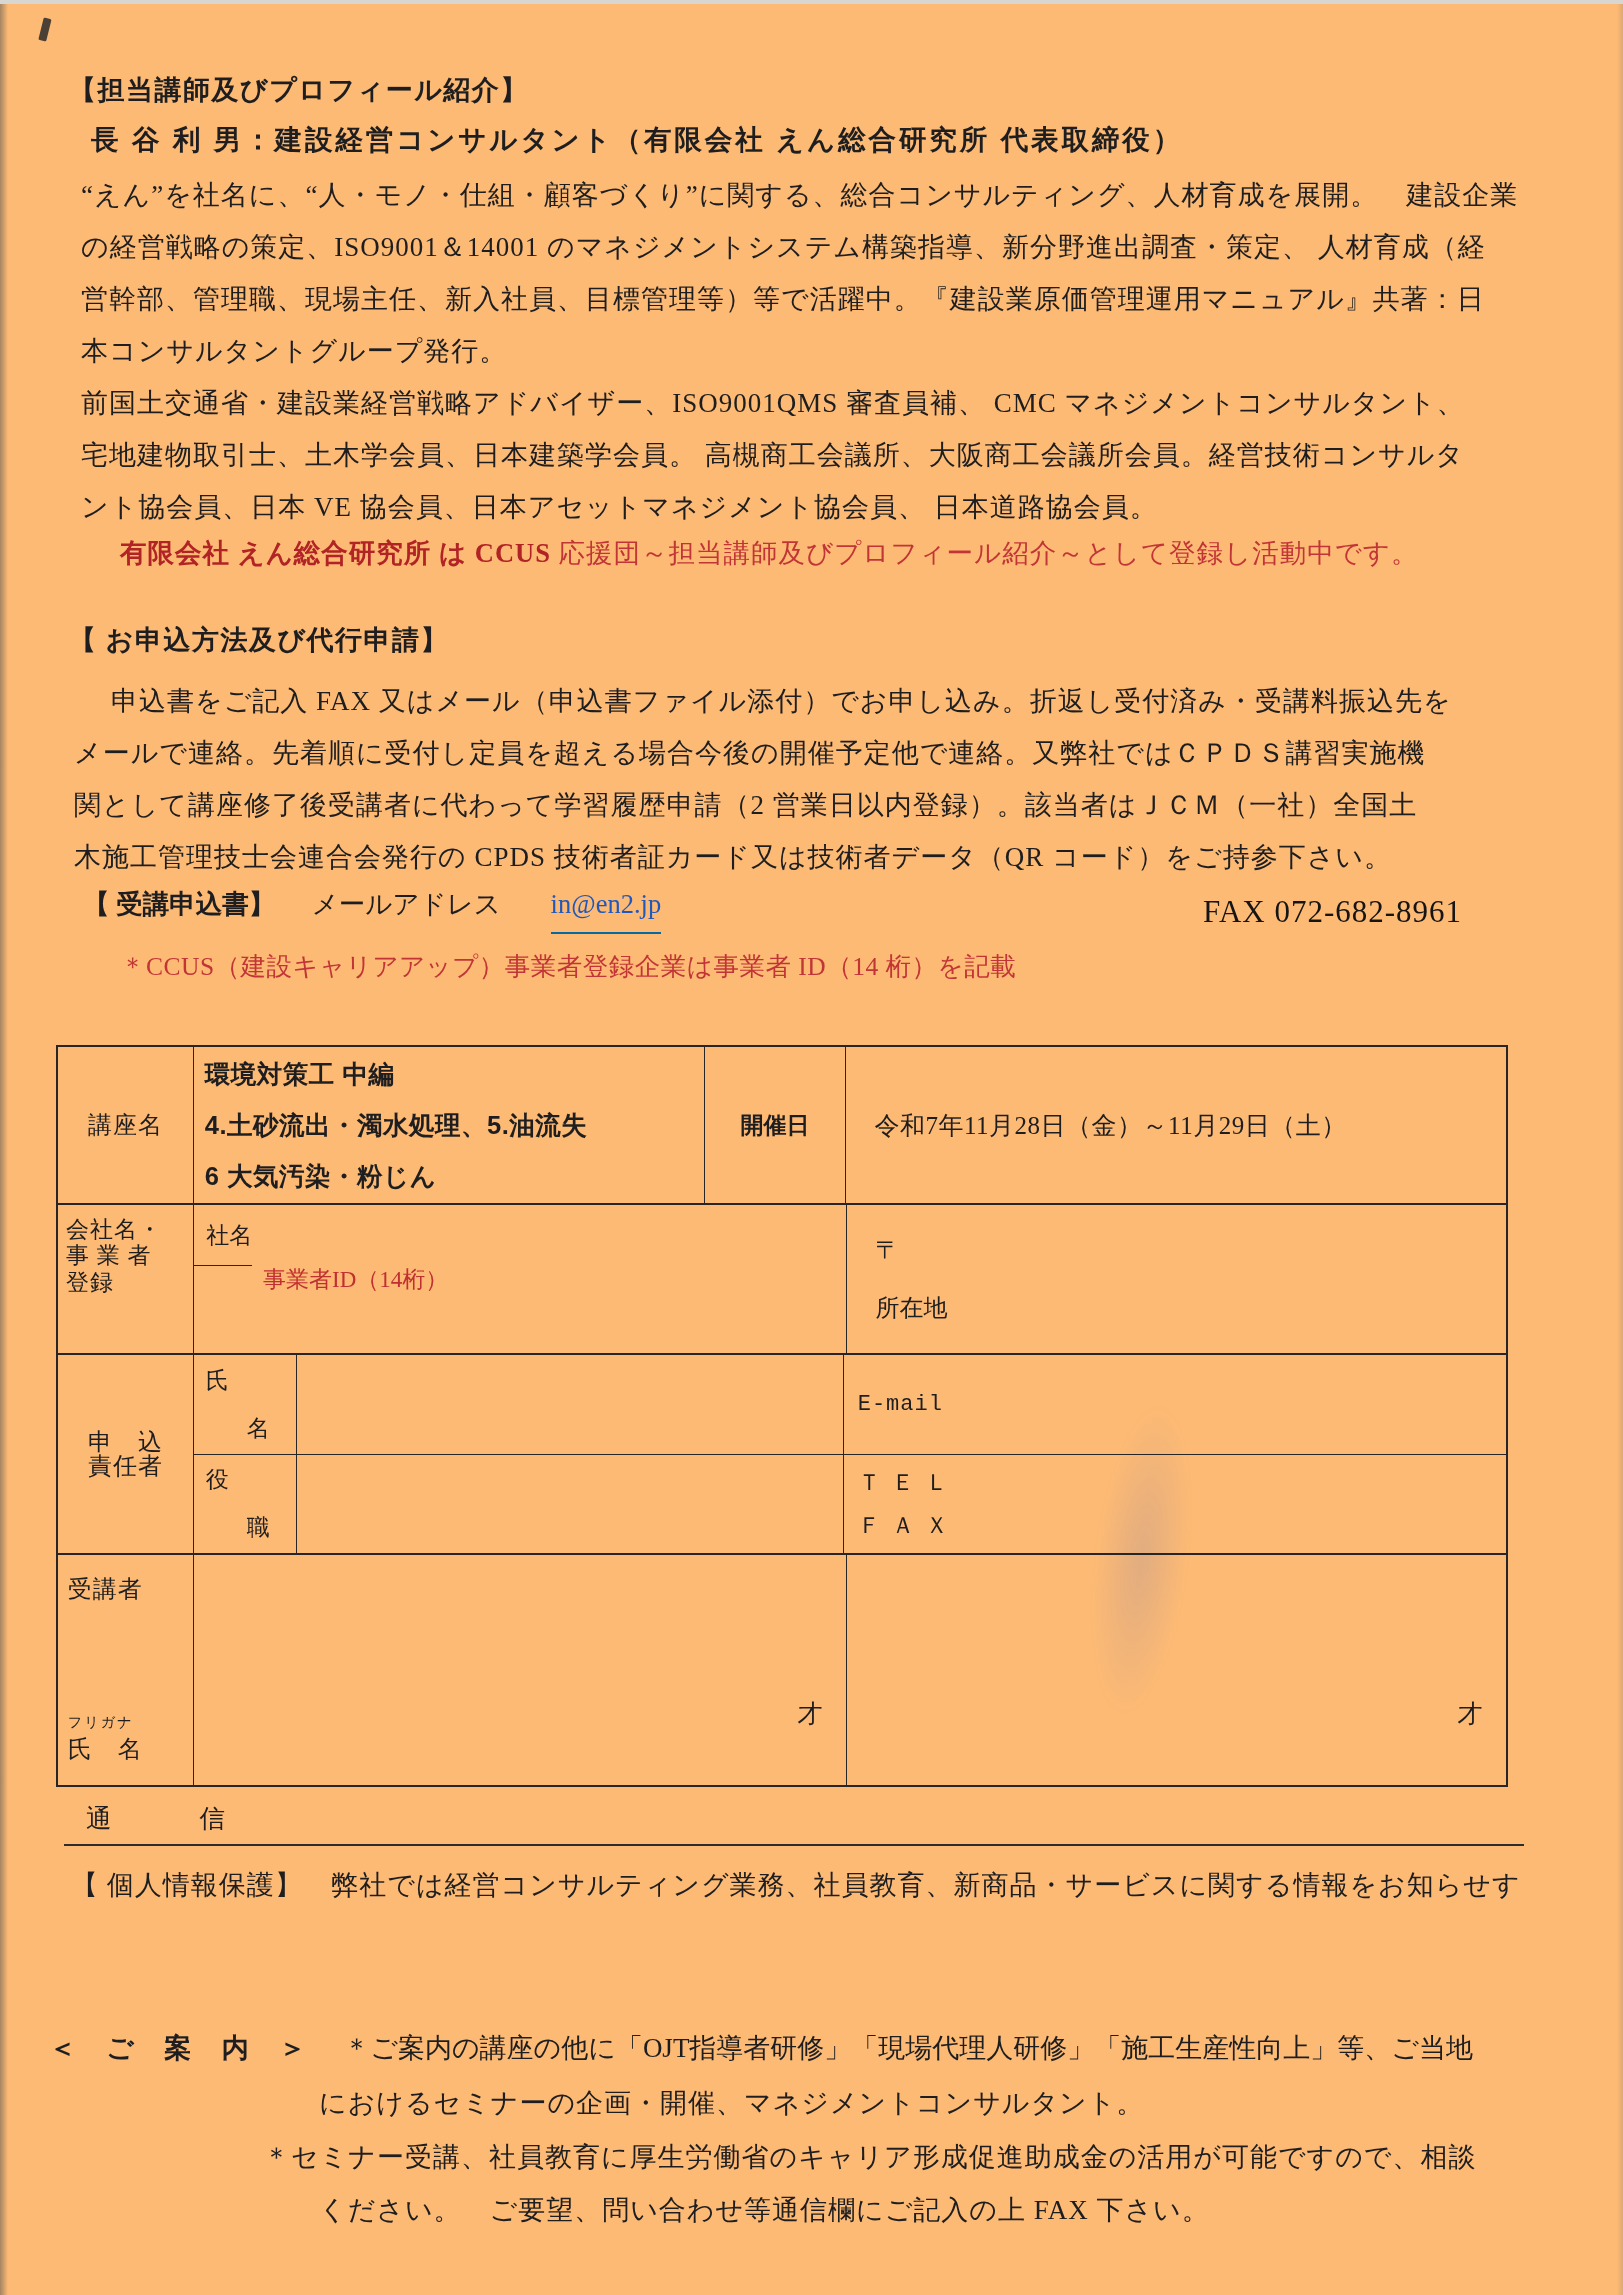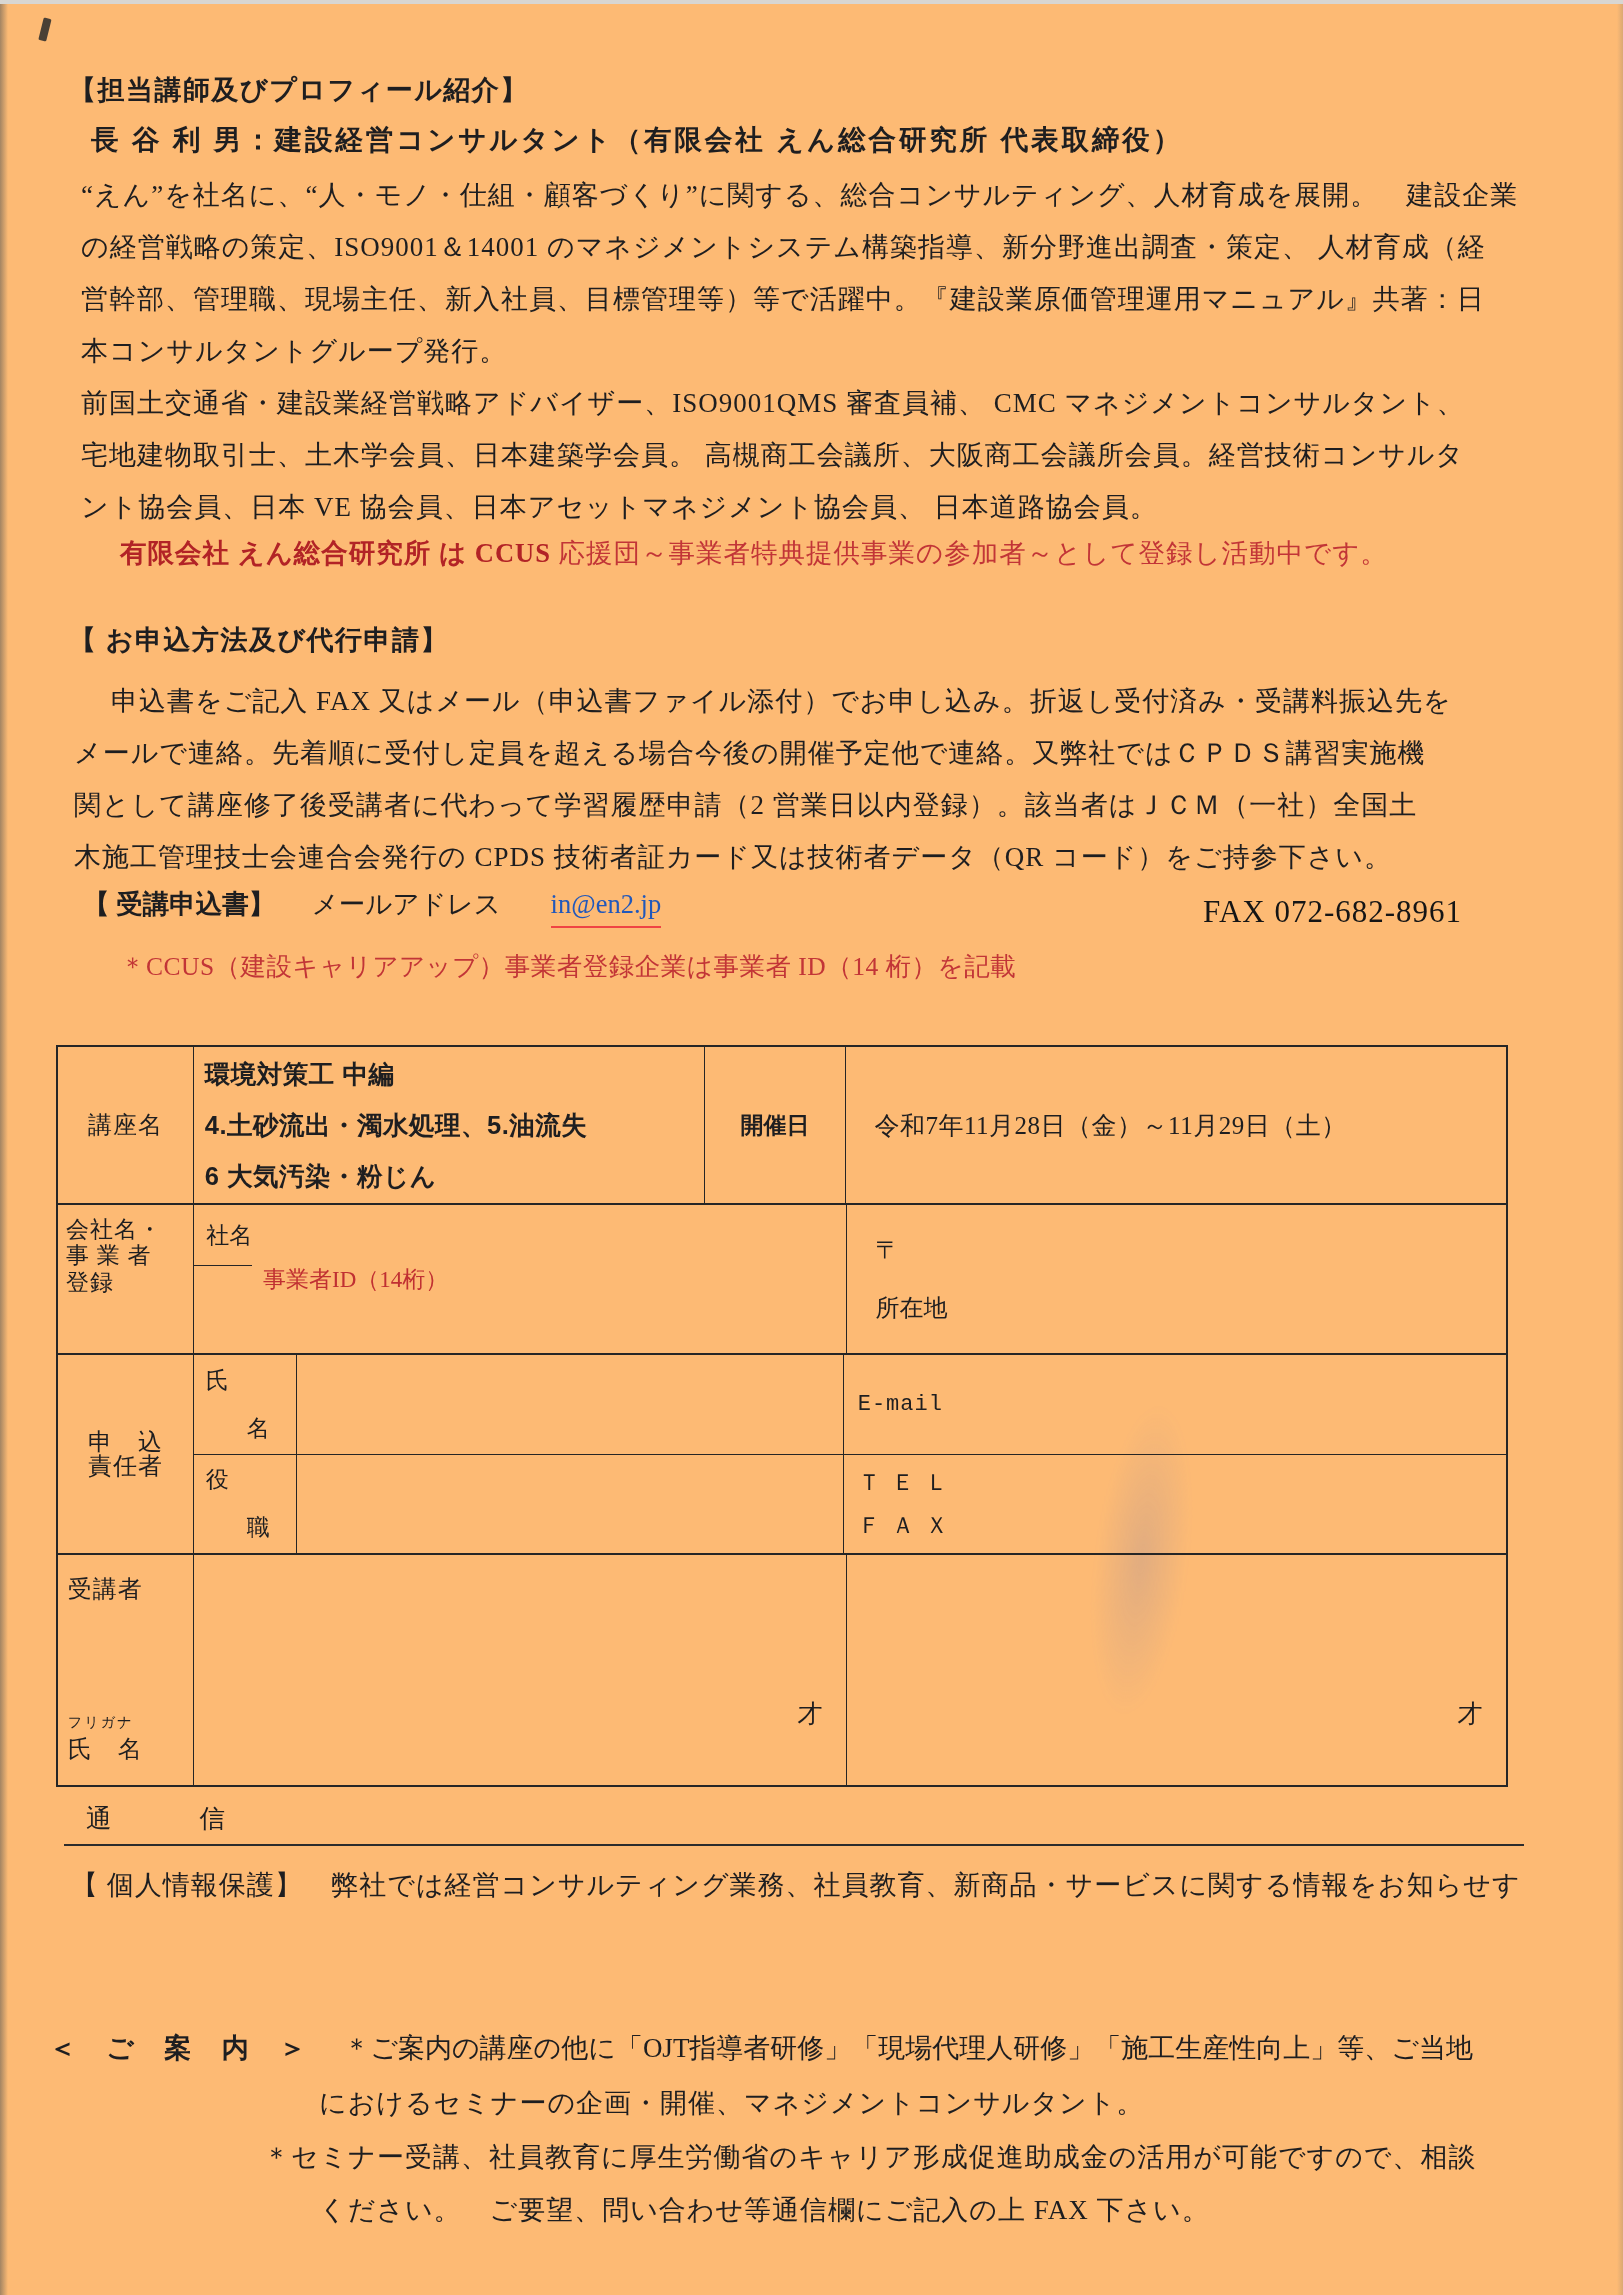--- a/index.html
+++ b/index.html
@@ -131,7 +131,7 @@
 ント協会員、日本 VE 協会員、日本アセットマネジメント協会員、 日本道路協会員。</div>
 
   <div class="abs ccus-line red">
-    <span class="b">有限会社 えん総合研究所 は CCUS</span><span> 応援団～事業者特典提供事業の参加者～として登録し活動中です。</span>
+    <span class="b">有限会社 えん総合研究所 は CCUS</span><span> 応援団～担当講師及びプロフィール紹介～として登録し活動中です。</span>
   </div>
 
   <div class="abs heading2 h-bracket">【 お申込方法及び代行申請】</div>

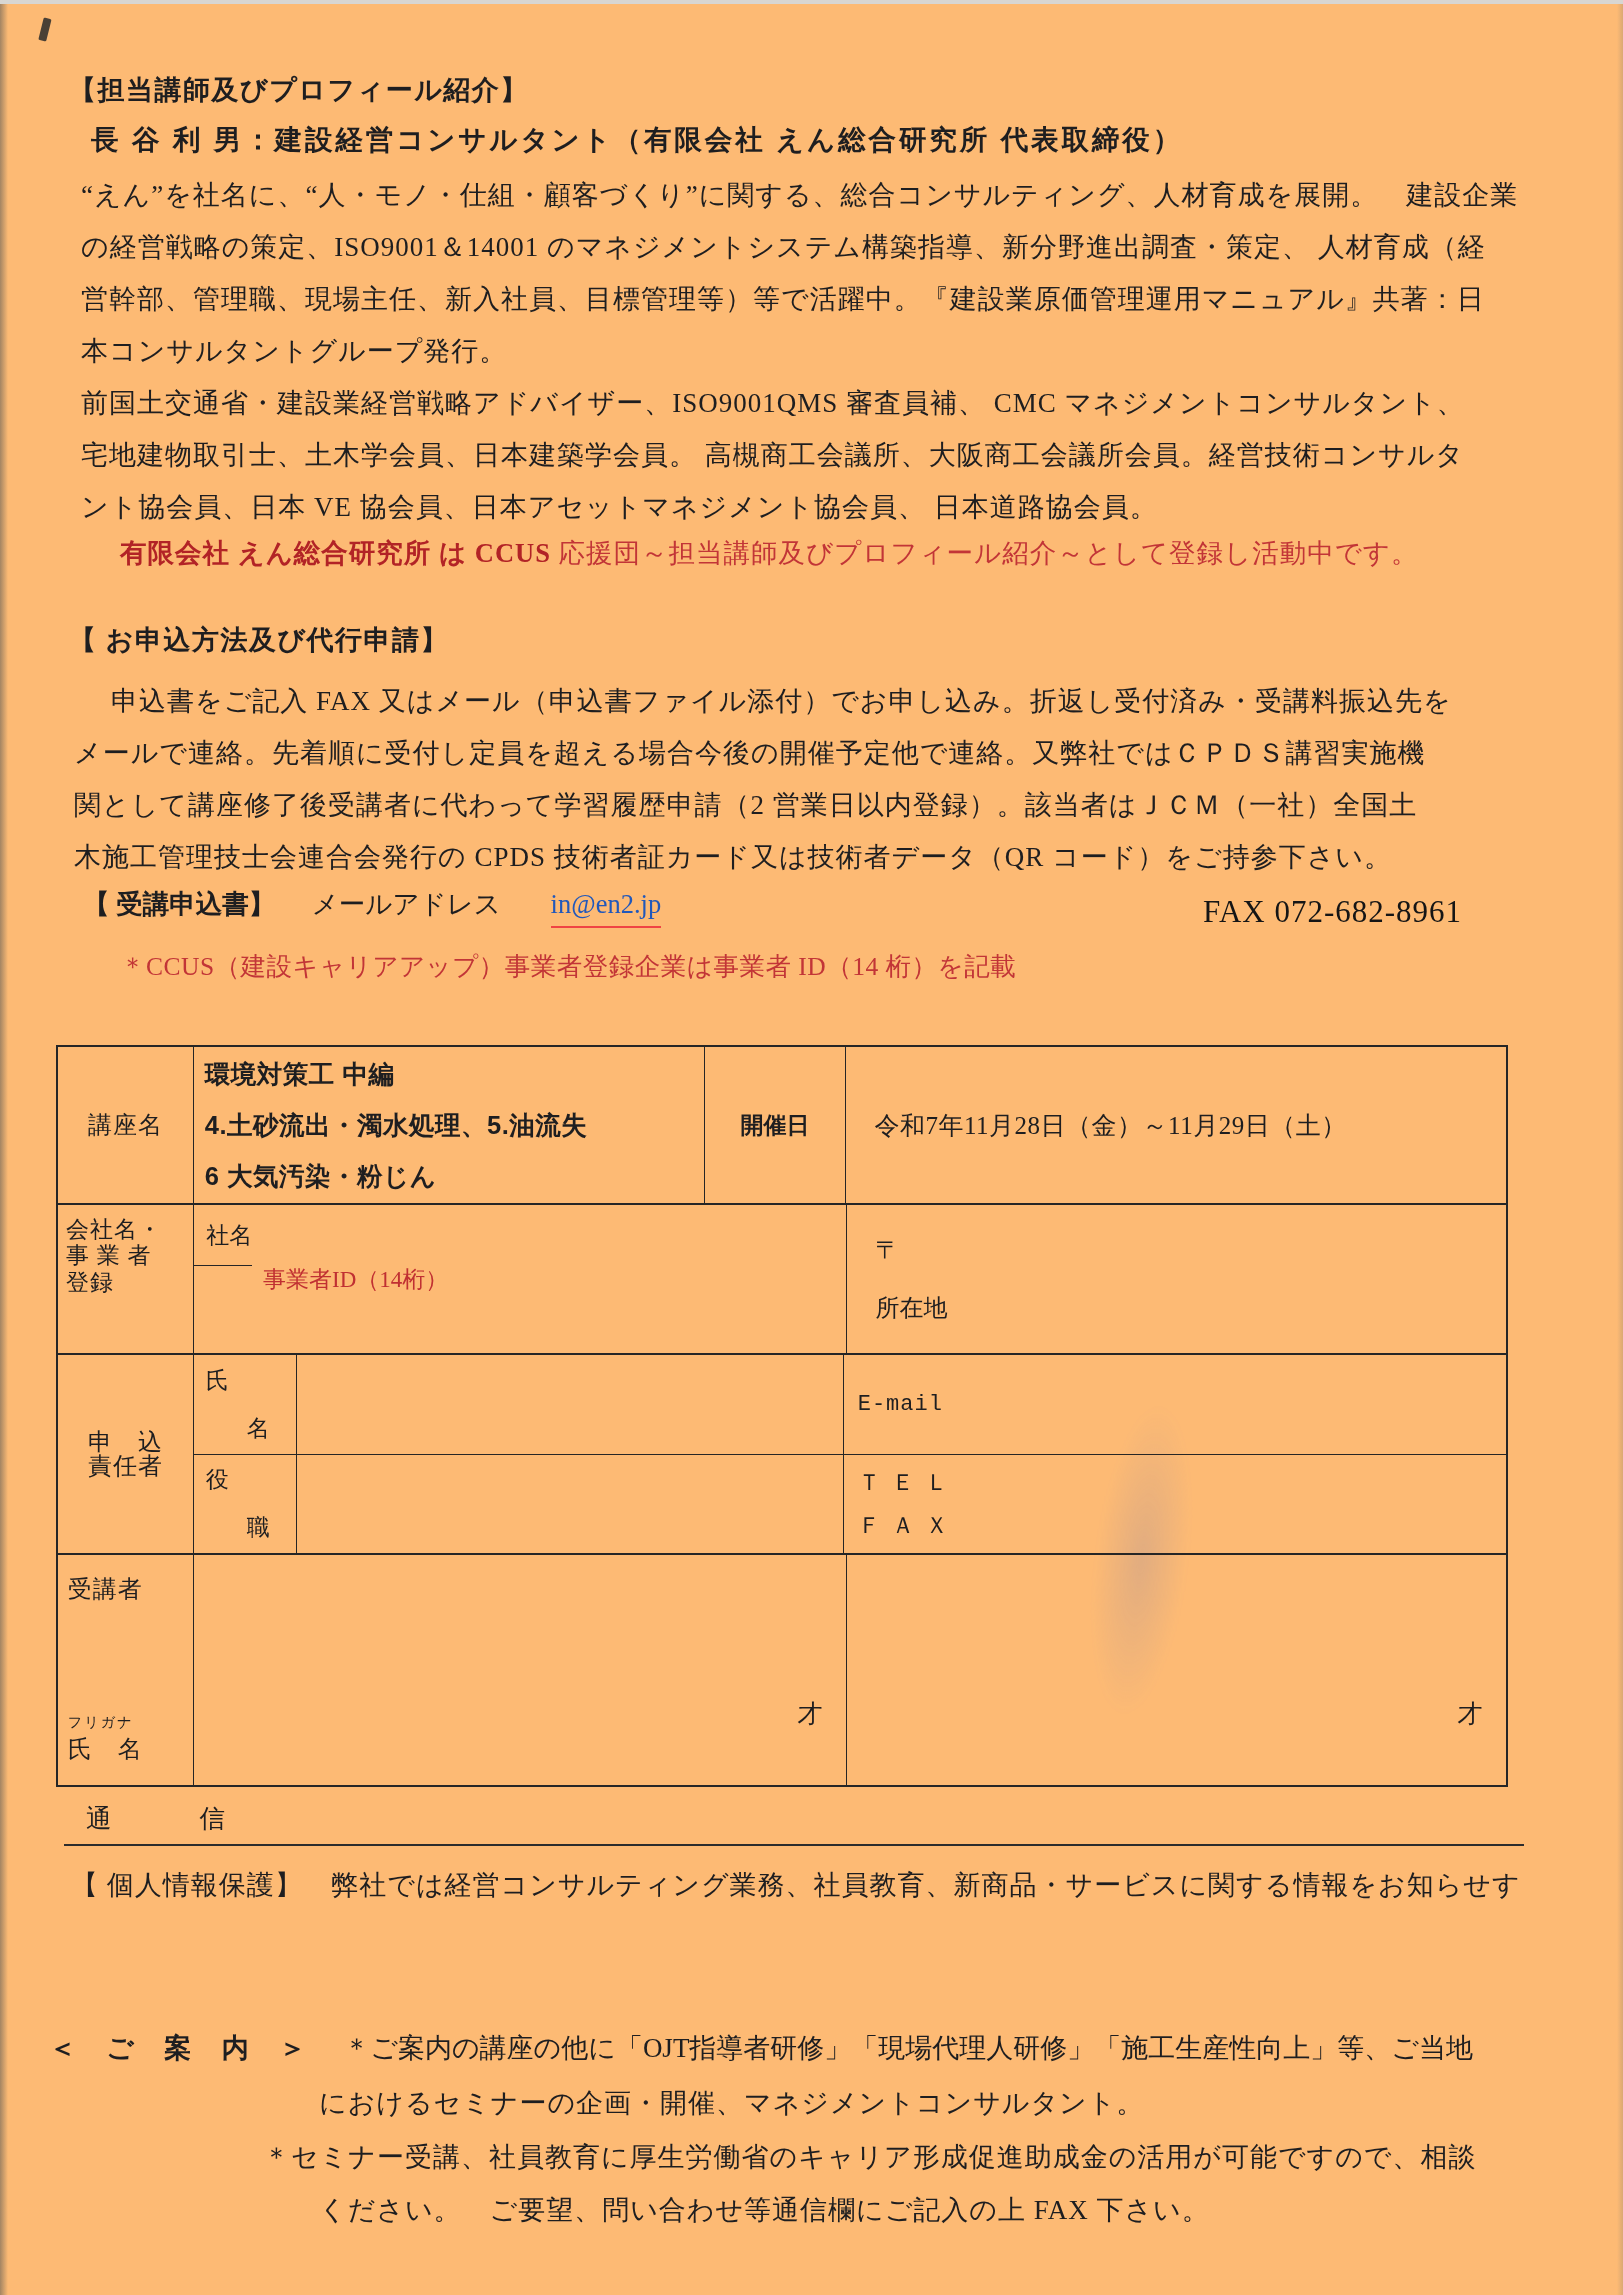--- a/index.html
+++ b/index.html
@@ -44,7 +44,7 @@
   .mail-line .lbl { font-weight:600; }
   .mail-line .mlabel { margin-left:30px; }
   .mail-link { margin-left:43px; color:#2158bb; text-decoration:none;
-    border-bottom:2px solid #ef4444; padding-bottom:7px; }
+    border-bottom:2px solid #0369a1; padding-bottom:13px; }
   .fax-big { left:1203px; top:890px; font-size:31px; letter-spacing:1px; color:#151515; }
   .red-note { left:120px; top:945px; font-size:25.5px; letter-spacing:0.5px; }
 

